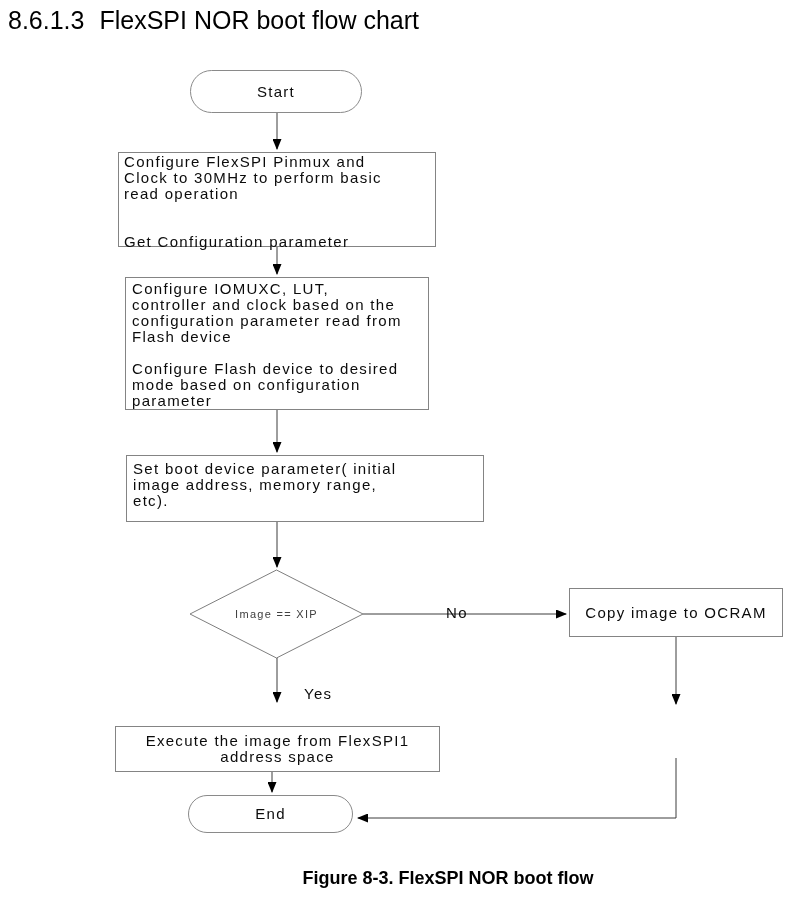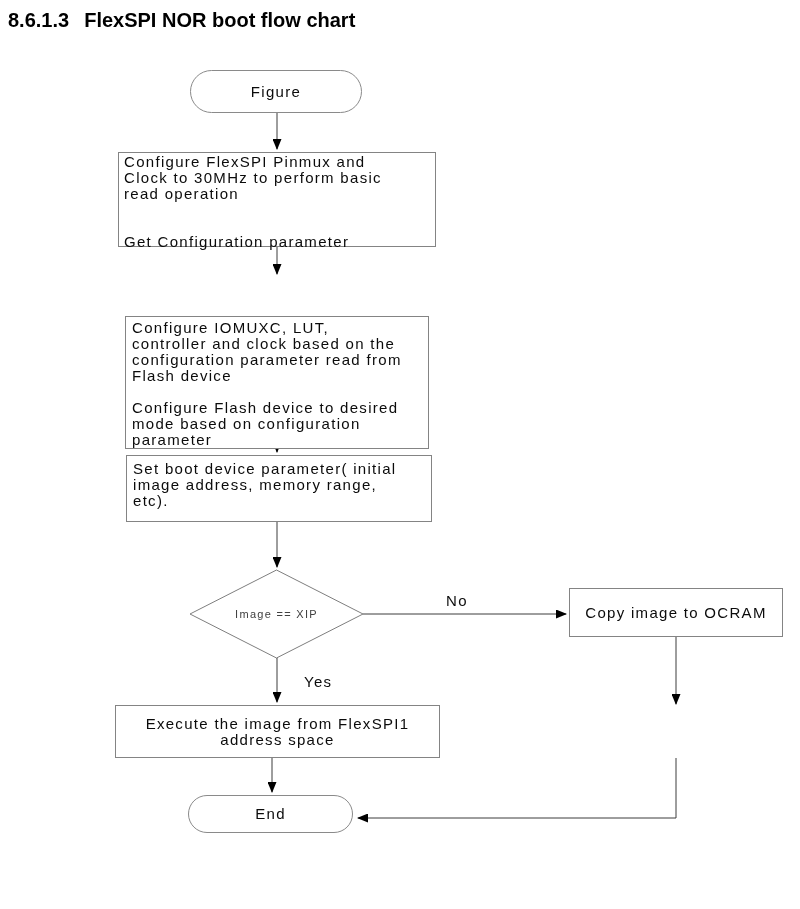--- a/index.html
+++ b/index.html
@@ -10,7 +10,7 @@
   }
   .heading {
     position:absolute; left:8px; top:5px;
-    font-size:20px; font-weight:bold; line-height:30px; white-space:nowrap;
+    font-size:25px; font-weight:normal; line-height:30px; white-space:nowrap;
   }
   .heading .num { display:inline-block; margin-right:15px; }
   .connectors { position:absolute; left:0; top:0; width:800px; height:909px; pointer-events:none; }

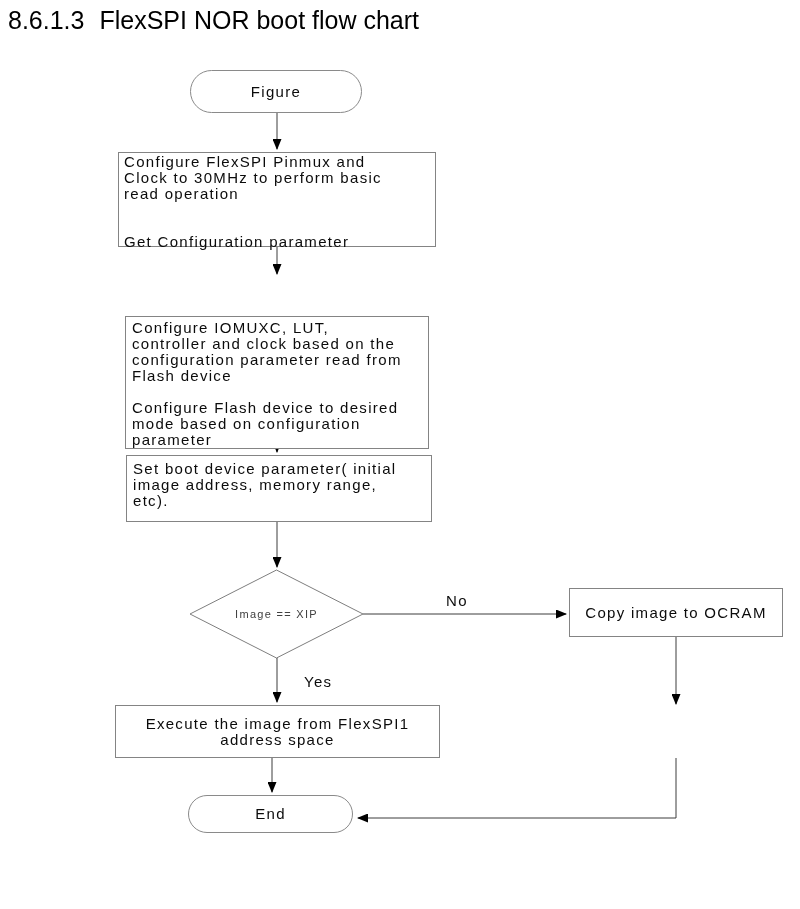--- a/index.html
+++ b/index.html
@@ -68,7 +68,7 @@
   </svg>
 
   <div class="node terminator" style="left:190px; top:70px; width:172px; height:43px;">
-    <span>Figure</span>
+    <span>Start</span>
   </div>
 
   <div class="node proc-left" style="left:118px; top:152px; width:318px; height:95px; padding:1px 3px 8px 5px;">Configure FlexSPI Pinmux and

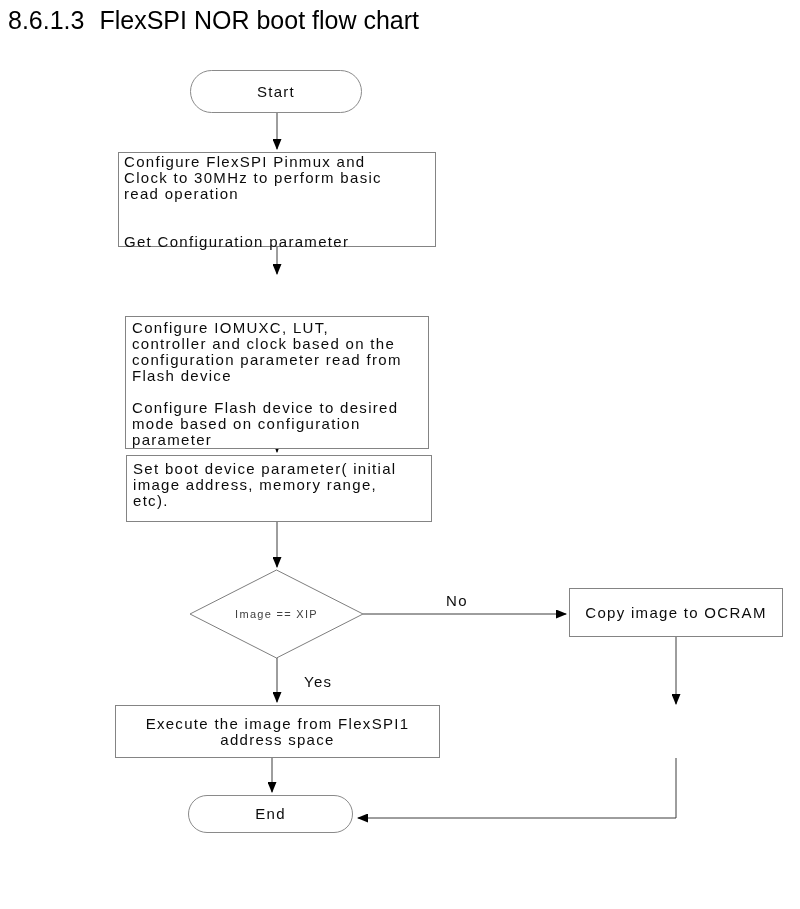--- a/index.html
+++ b/index.html
@@ -78,7 +78,7 @@
 
 Get Configuration parameter</div>
 
-  <div class="node proc-left" style="left:125px; top:277px; width:304px; height:133px; padding:3px 2px 0 6px;margin-top:39px;">Configure IOMUXC, LUT,
+  <div class="node proc-left" style="left:125px; top:277px; width:304px; height:133px; padding:3px 2px 0 6px;">Configure IOMUXC, LUT,
 controller and clock based on the
 configuration parameter read from
 Flash device

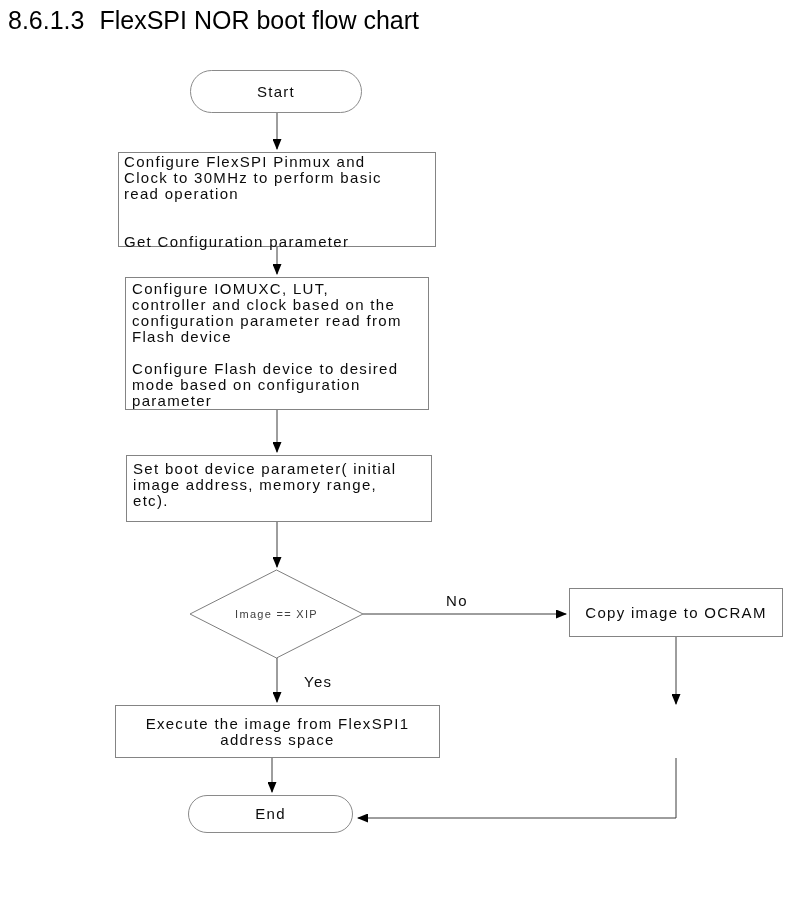--- a/index.html
+++ b/index.html
@@ -87,7 +87,7 @@
 mode based on configuration
 parameter</div>
 
-  <div class="node proc-left" style="left:126px; top:455px; width:306px; height:67px; padding:5px 3px 0 6px;">Set boot device parameter( initial
+  <div class="node proc-left" style="left:126px; top:455px; width:358px; height:67px; padding:5px 3px 0 6px;">Set boot device parameter( initial
 image address, memory range,
 etc).</div>
 

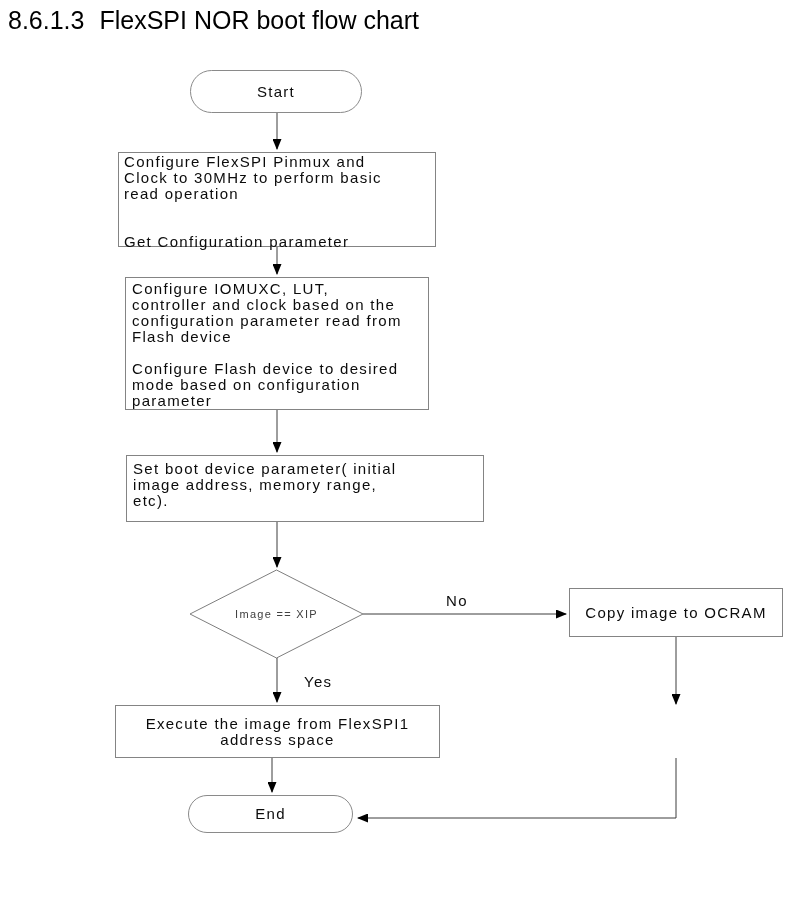--- a/index.html
+++ b/index.html
@@ -33,7 +33,7 @@
     color:#404040; white-space:pre;
   }
   .edge-label {
-    position:absolute; font-size:15px; letter-spacing:1.3px; color:#0b0b0b; white-space:pre;
+    position:absolute; font-size:15px; letter-spacing:1.3px; color:#0b0b0b; white-space:pre;margin-top:12px;
   }
   .caption {
     position:absolute; left:96px; top:868px; width:704px; text-align:center;

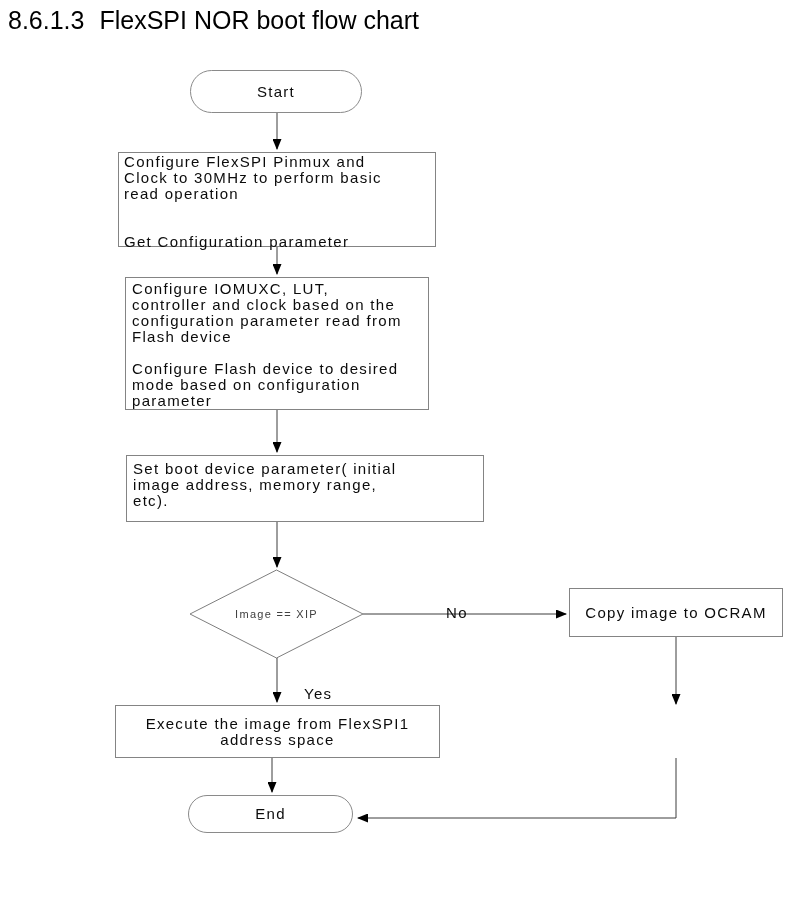--- a/index.html
+++ b/index.html
@@ -95,7 +95,7 @@
 
   <div class="node proc-center" style="left:569px; top:588px; width:214px; height:49px;">Copy image to OCRAM</div>
 
-  <div class="node proc-center" style="left:115px; top:705px; width:325px; height:53px;">Execute the image from FlexSPI1
+  <div class="node proc-center" style="left:115px; top:726px; width:325px; height:46px;">Execute the image from FlexSPI1
 address space</div>
 
 

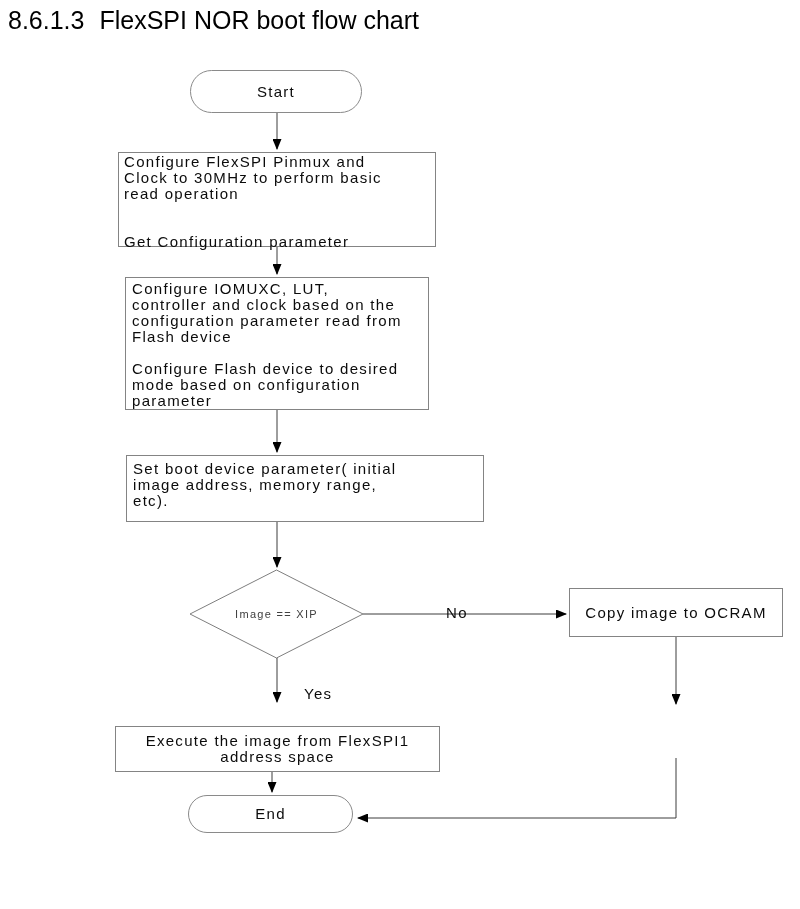--- a/index.html
+++ b/index.html
@@ -107,6 +107,7 @@
 
   <div class="edge-label" style="left:304px; top:673px;">Yes</div>
 
+  <div class="caption">Figure 8-3. FlexSPI NOR boot flow</div>
 
 </div>
 

